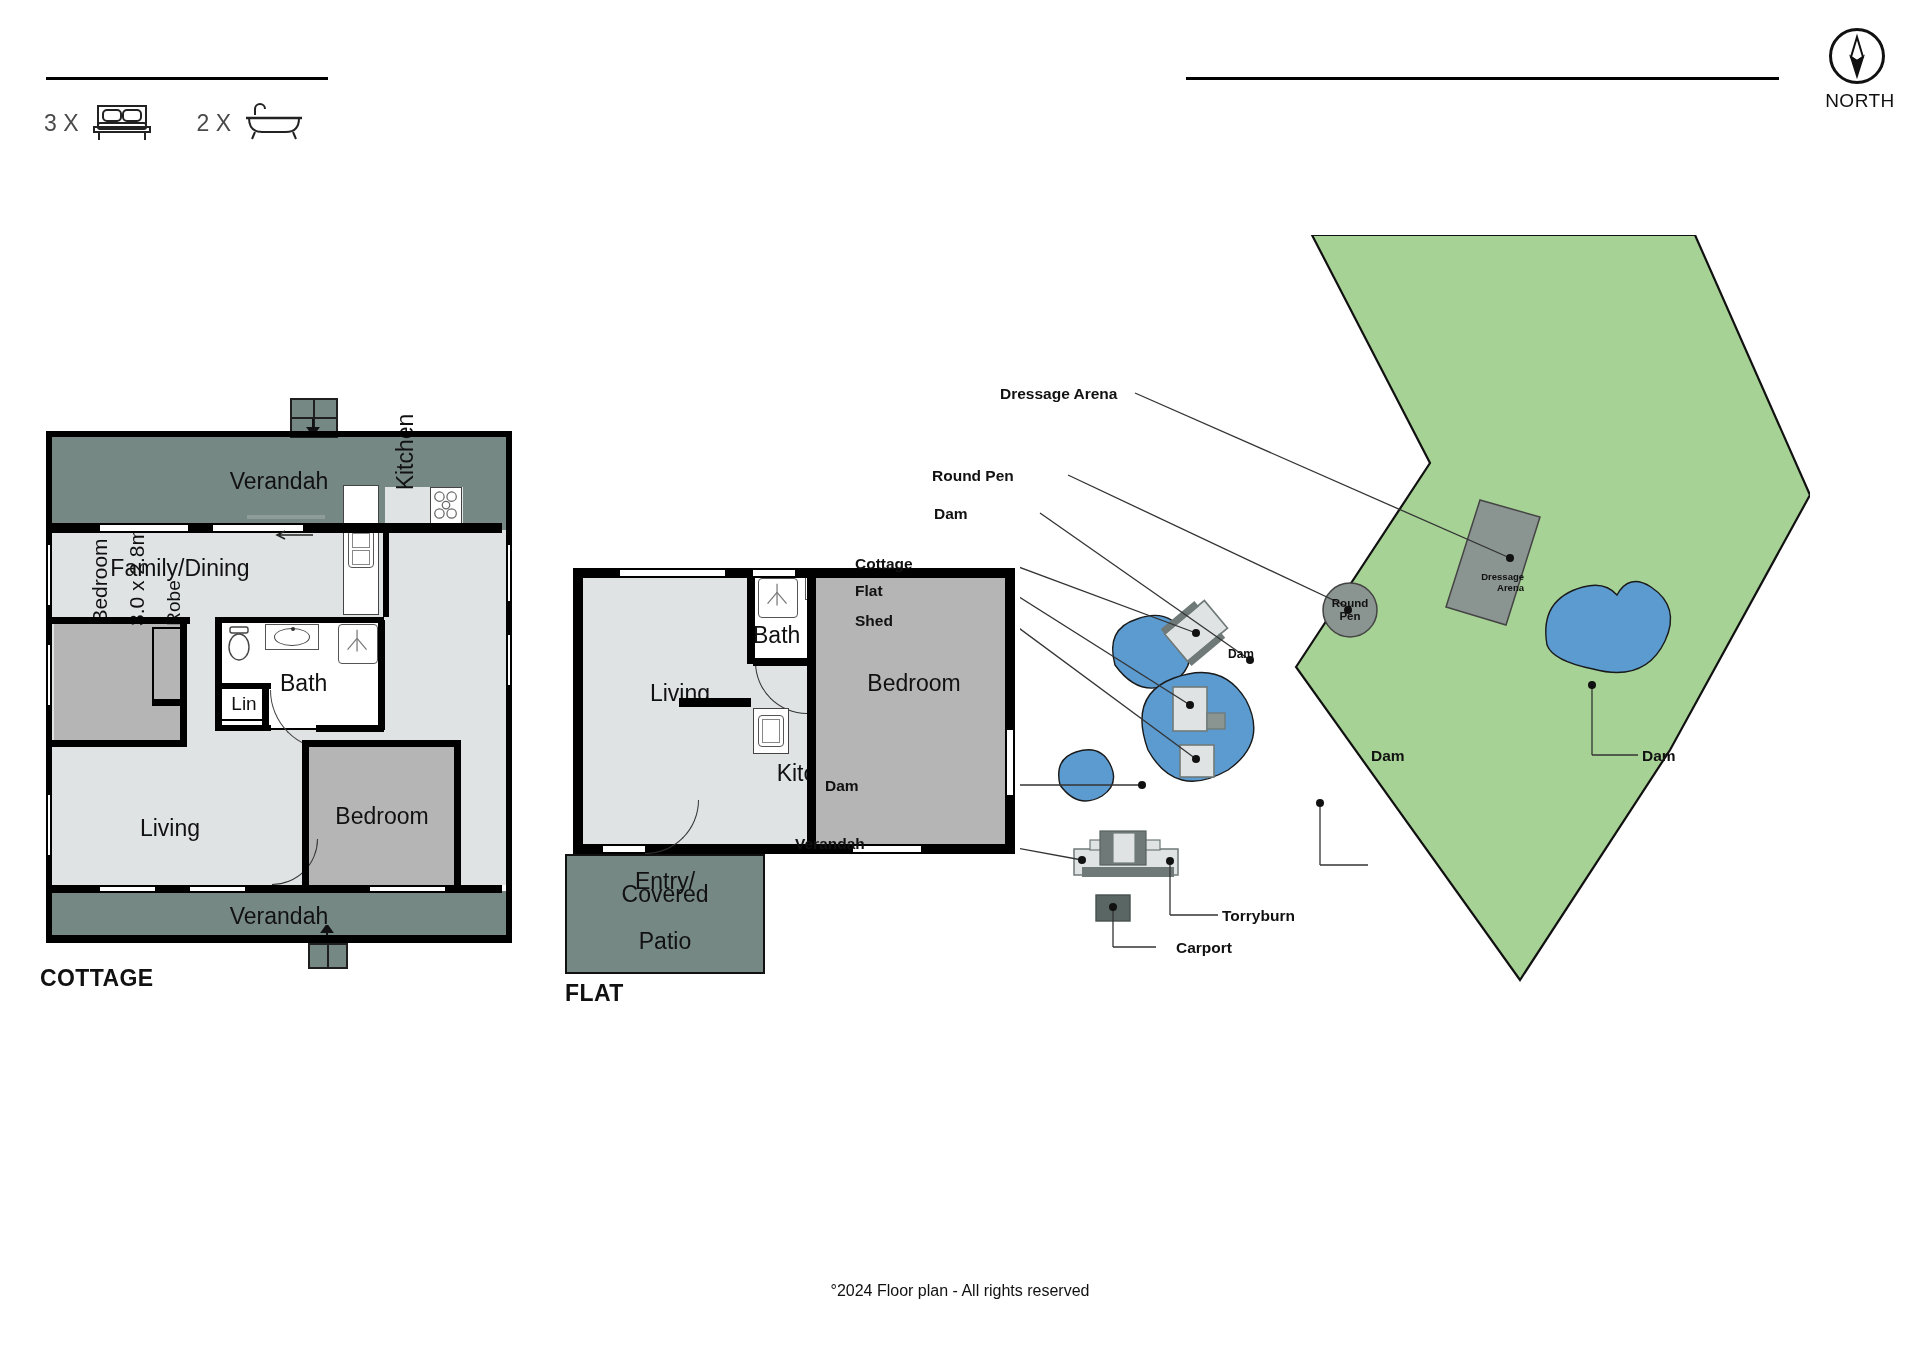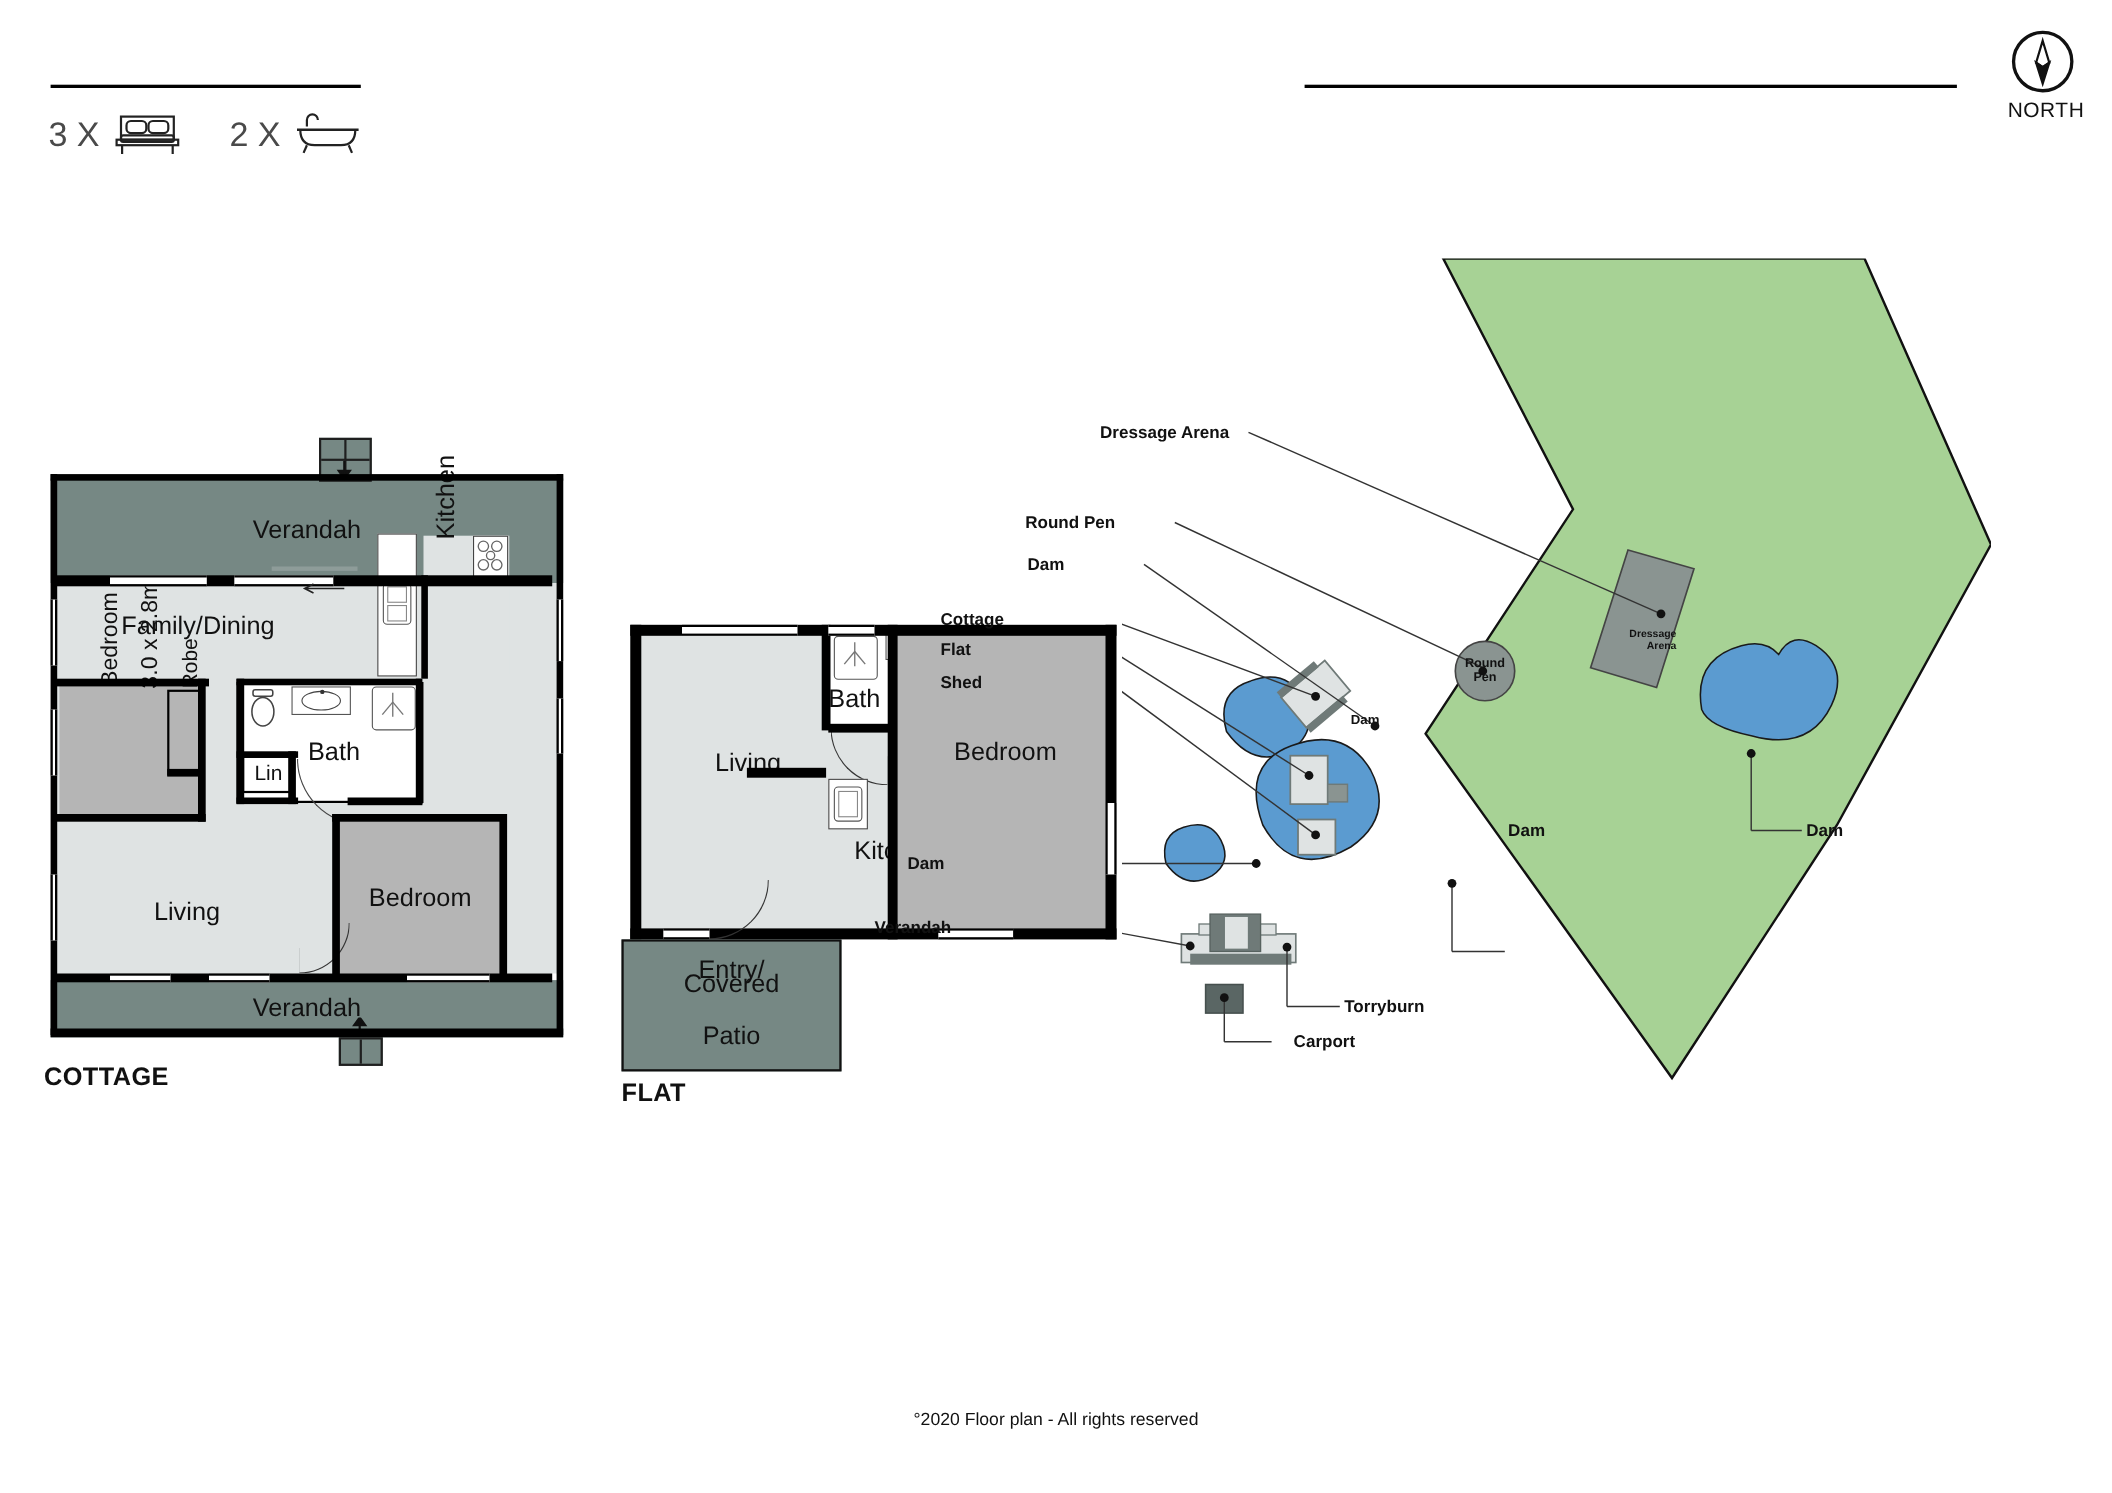--- a/index.html
+++ b/index.html
@@ -42,7 +42,7 @@
   
   #counts { position:absolute; left:44px; top:95px; height:52px; display:flex; align-items:center; }
   .count-group { display:flex; align-items:flex-end; margin-right:44px; }
-  .count-x { font-size:31px; color:#4a4a4a; margin-right:12px; line-height:40px; font-weight:300;}
+  .count-x { font-size:23px; color:#4a4a4a; margin-right:12px; line-height:40px; font-weight:300;}
   .icon-box { width:62px; height:44px; position:relative; }
 
   

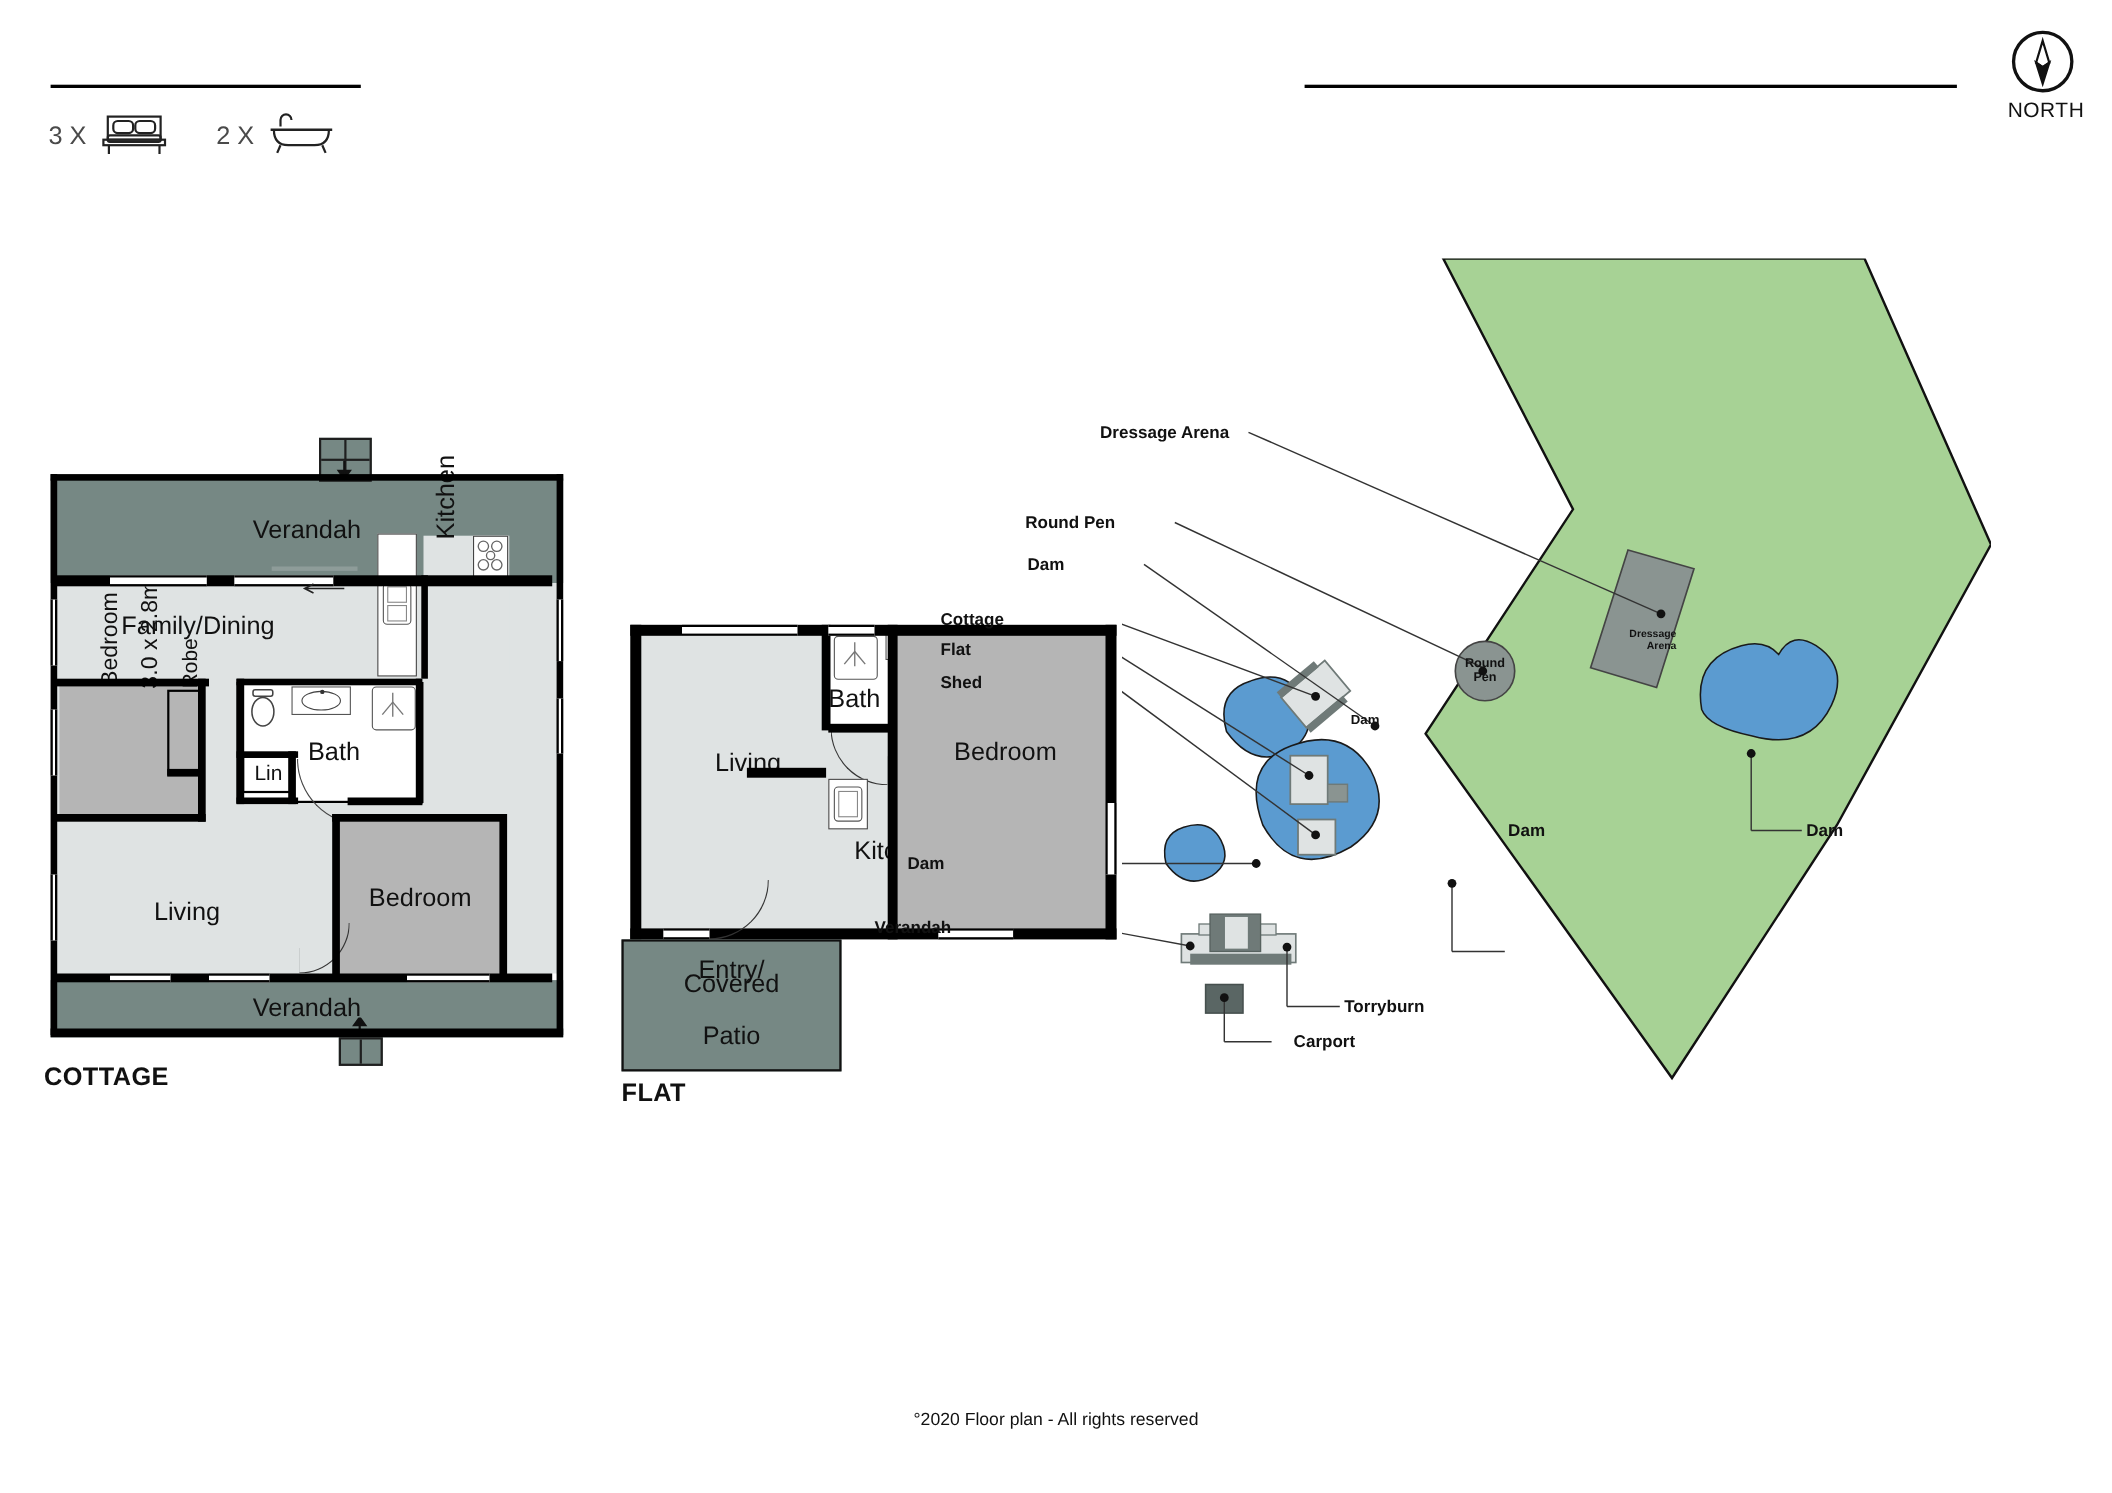--- a/index.html
+++ b/index.html
@@ -411,7 +411,7 @@
 
   <div id="footer">
     <div id="copyright">
-      <span>°</span><span>2020 Floor plan  - All rights reserved</span>
+      <span>°</span><span>2024 Floor plan  - All rights reserved</span>
     </div>
   </div>
 

